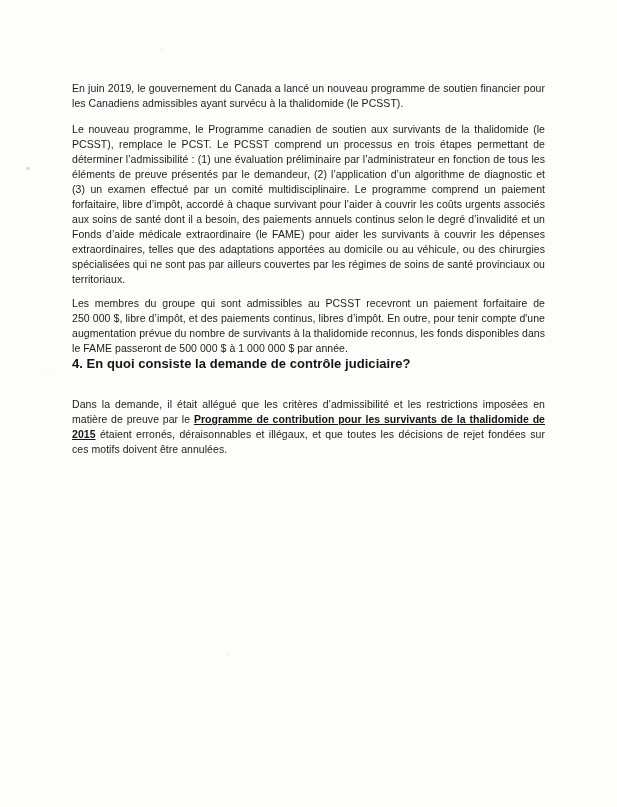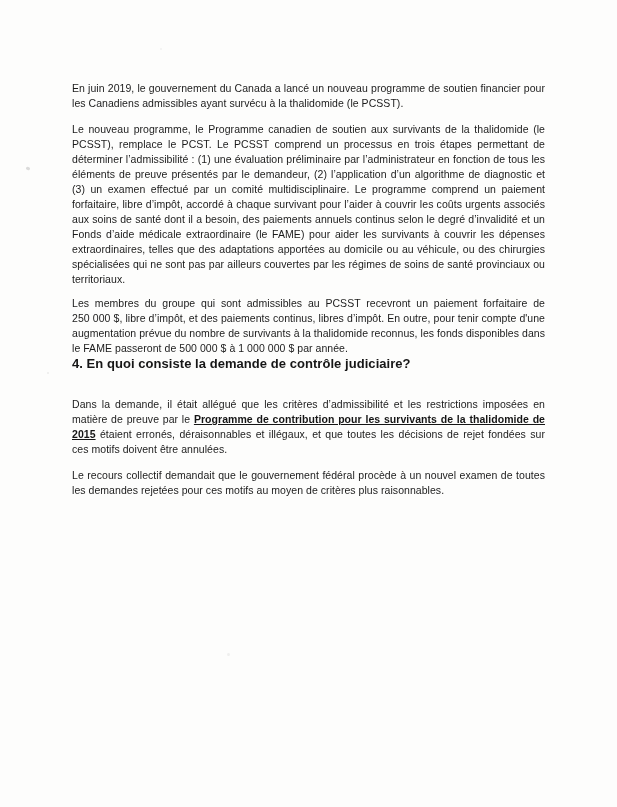--- a/index.html
+++ b/index.html
@@ -77,7 +77,6 @@
 
   <p class="para-allegations"><span>Dans la demande, il était allégué que les critères d’admissibilité et les restrictions imposées en matière de preuve par le </span><span class="emphasis-bold-underline">Programme de contribution pour les survivants de la thalidomide de 2015</span><span> étaient erronés, déraisonnables et illégaux, et que toutes les décisions de rejet fondées sur ces motifs doivent être annulées.</span></p>
 
-  <p class="para-class-action">Le recours collectif demandait que le gouvernement fédéral procède à un nouvel examen de toutes les demandes rejetées pour ces motifs au moyen de critères plus raisonnables.</p>
 
 </div>
 

